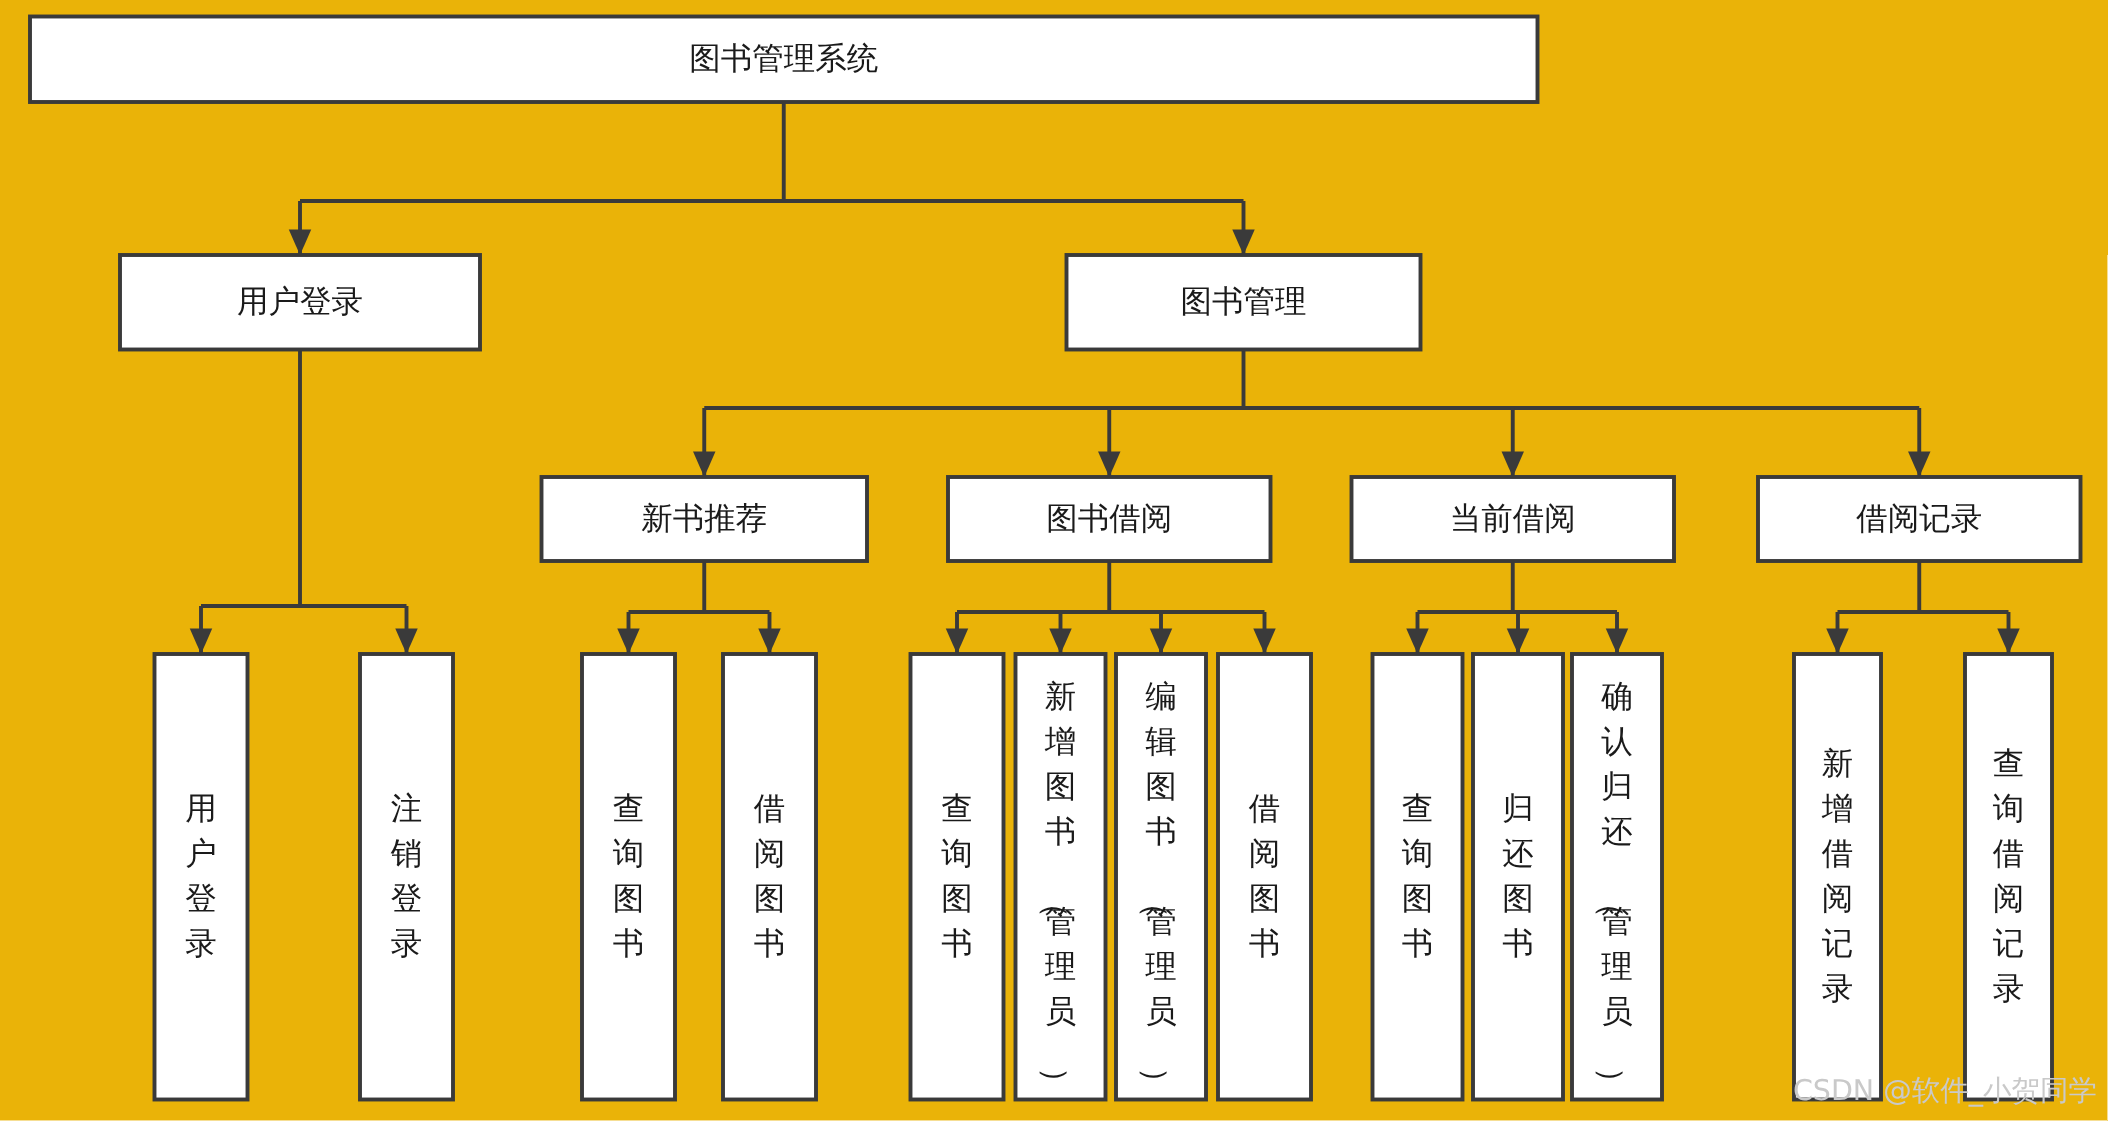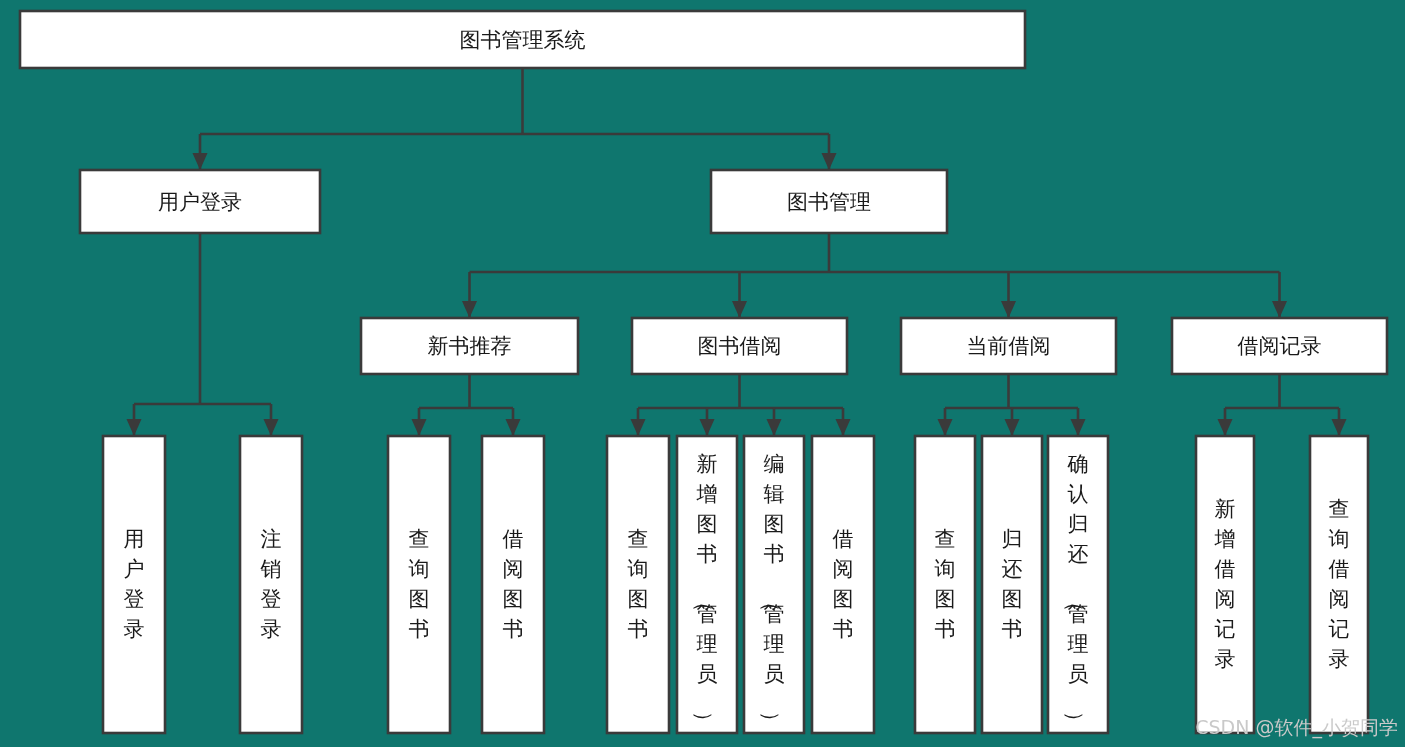--- a/index.html
+++ b/index.html
@@ -15,7 +15,7 @@
     position: relative;
     width: 1405px;
     height: 747px;
-    background: #0f766e;
+    background: #eab308;
     overflow: hidden;
   }
   svg#tree-svg {

